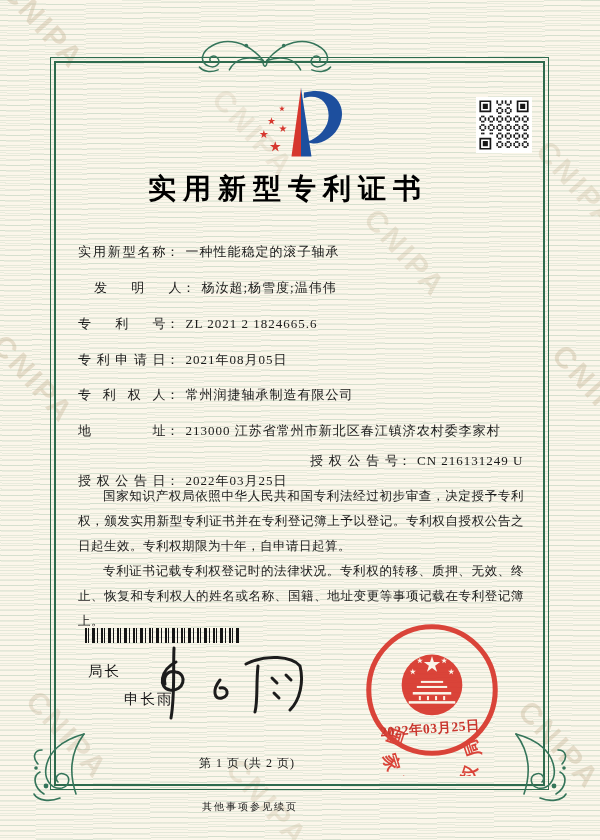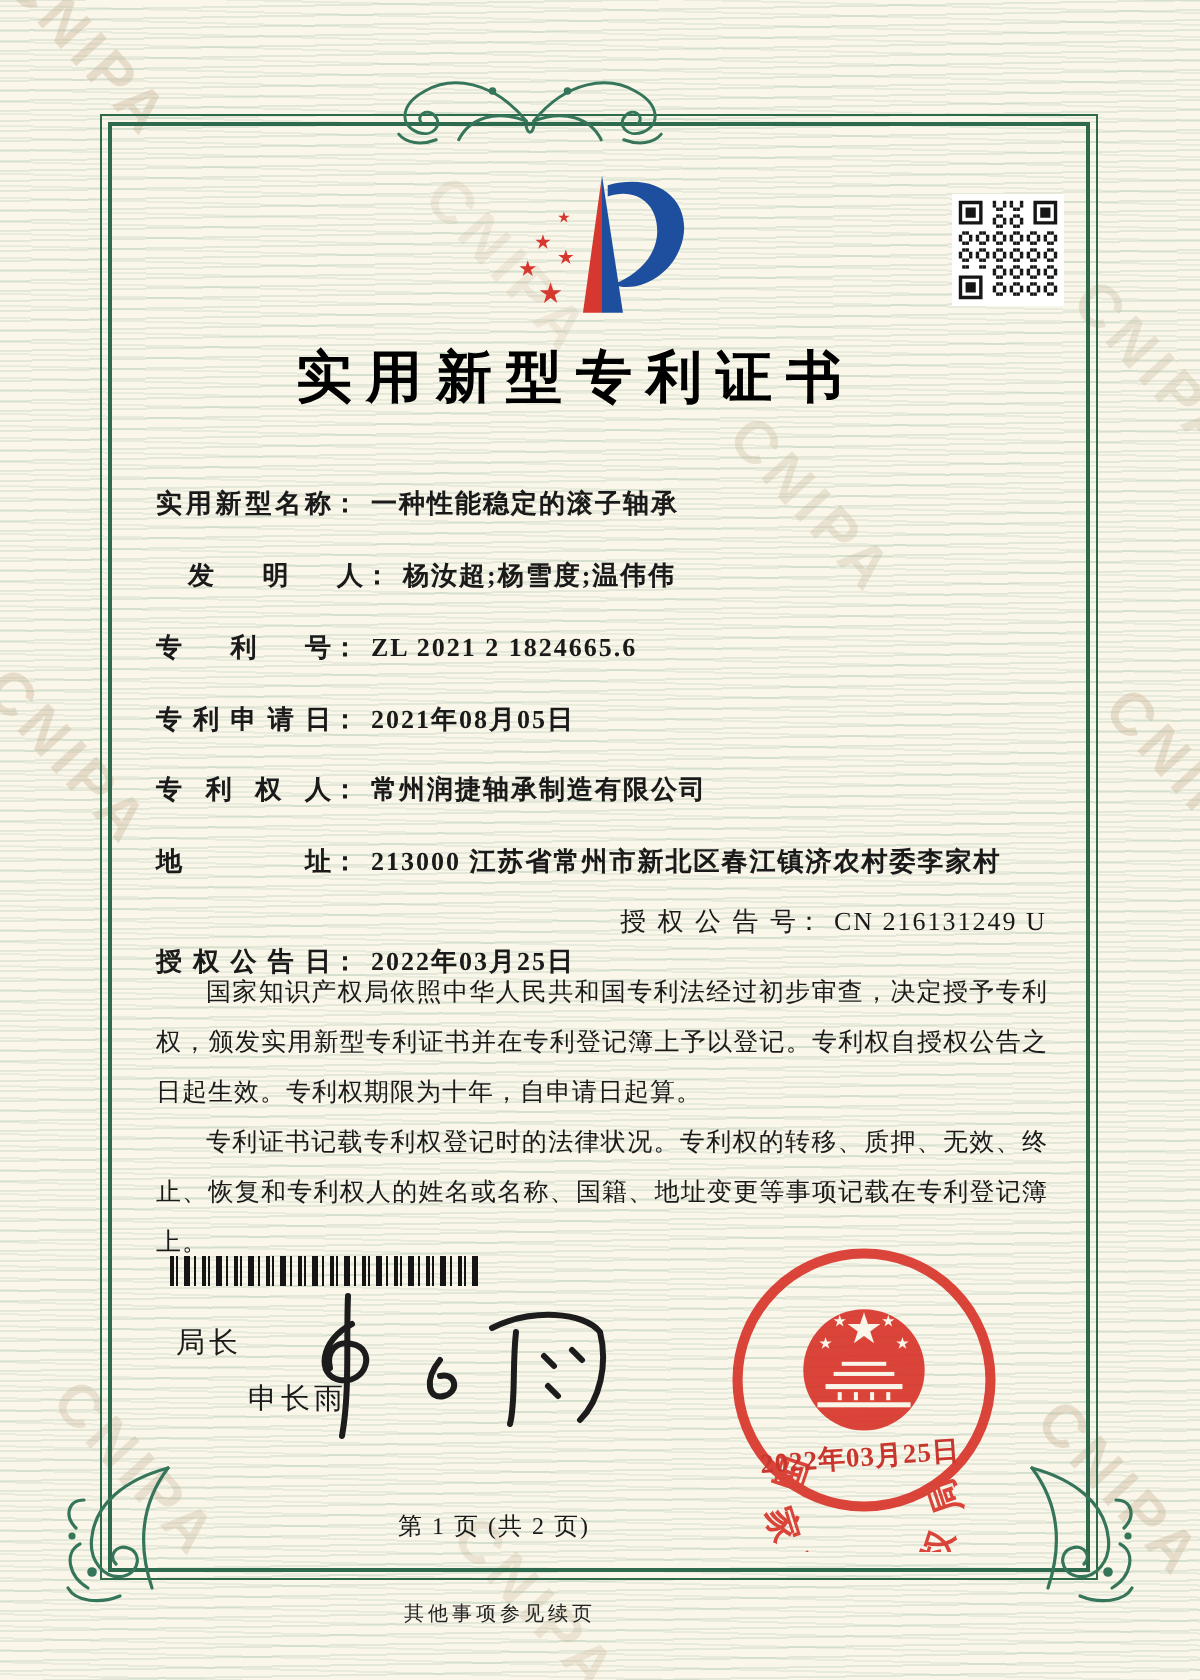--- a/index.html
+++ b/index.html
@@ -47,7 +47,7 @@
     font-size:28px;font-weight:bold;letter-spacing:7px;color:#000;
   }
 
-  .frow{position:absolute;left:78px;font-size:13px;letter-spacing:0.5px;white-space:nowrap;font-weight:bold;}
+  .frow{position:absolute;left:78px;font-size:13px;letter-spacing:0.5px;white-space:nowrap;}
   .flabel{display:inline-block;width:88px;text-align:justify;text-align-last:justify;vertical-align:bottom;}
   .fcolon{display:inline-block;margin-right:6px;}
   .fvalue{letter-spacing:1px;}

